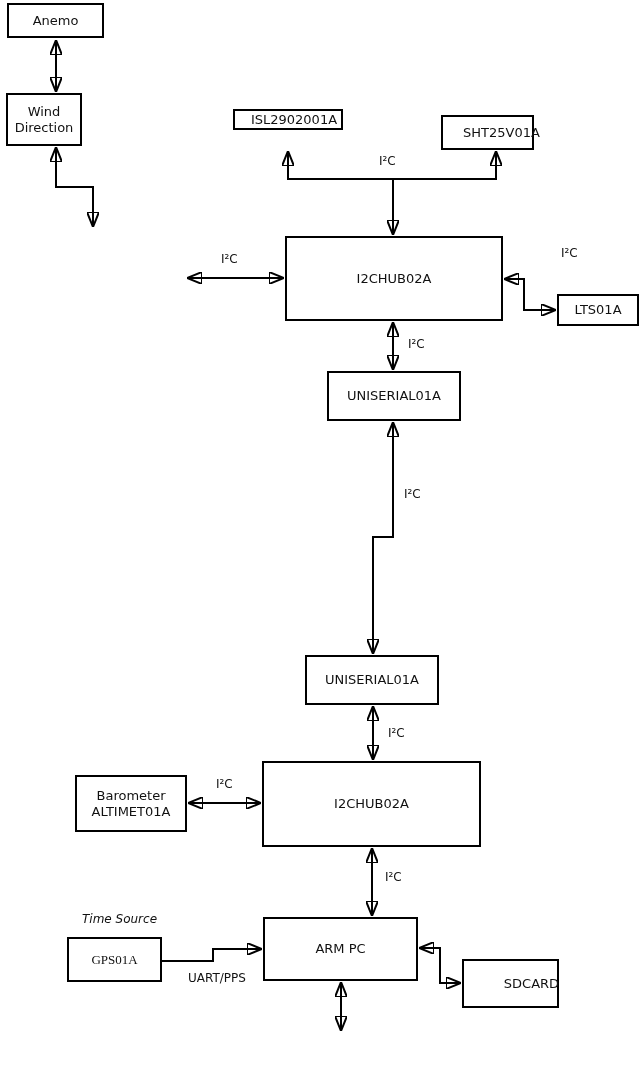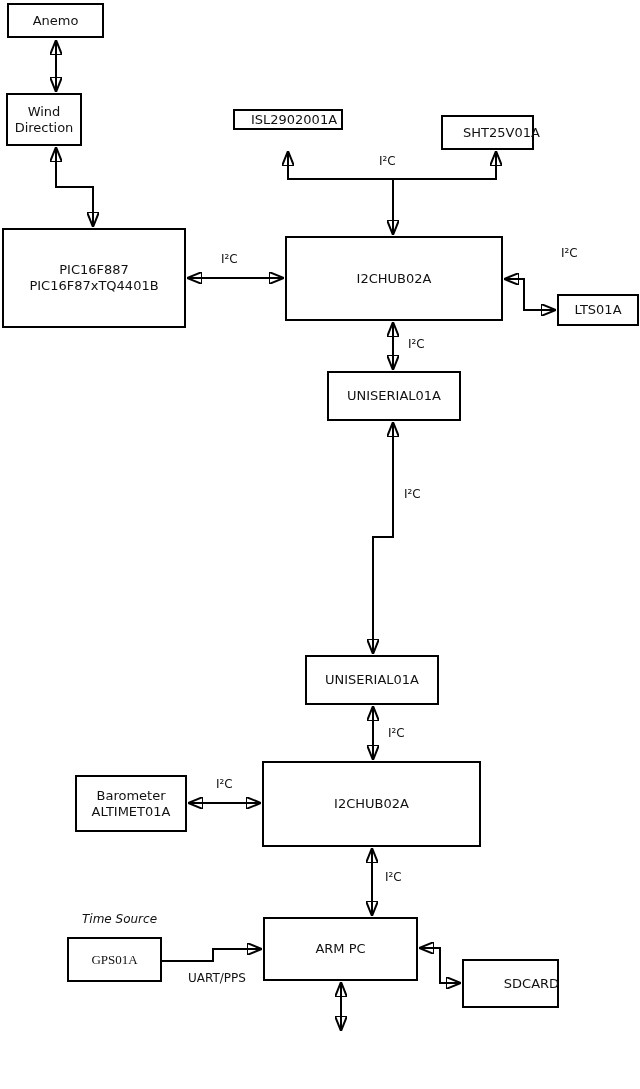--- a/index.html
+++ b/index.html
@@ -107,10 +107,6 @@
     <span>Direction</span>
   </div>
 
-  <div class="node n-pic">
-    <span>PIC16F887</span>
-    <span>PIC16F87xTQ4401B</span>
-  </div>
 
   <div class="node n-isl">
     <span>ISL2902001A</span>

